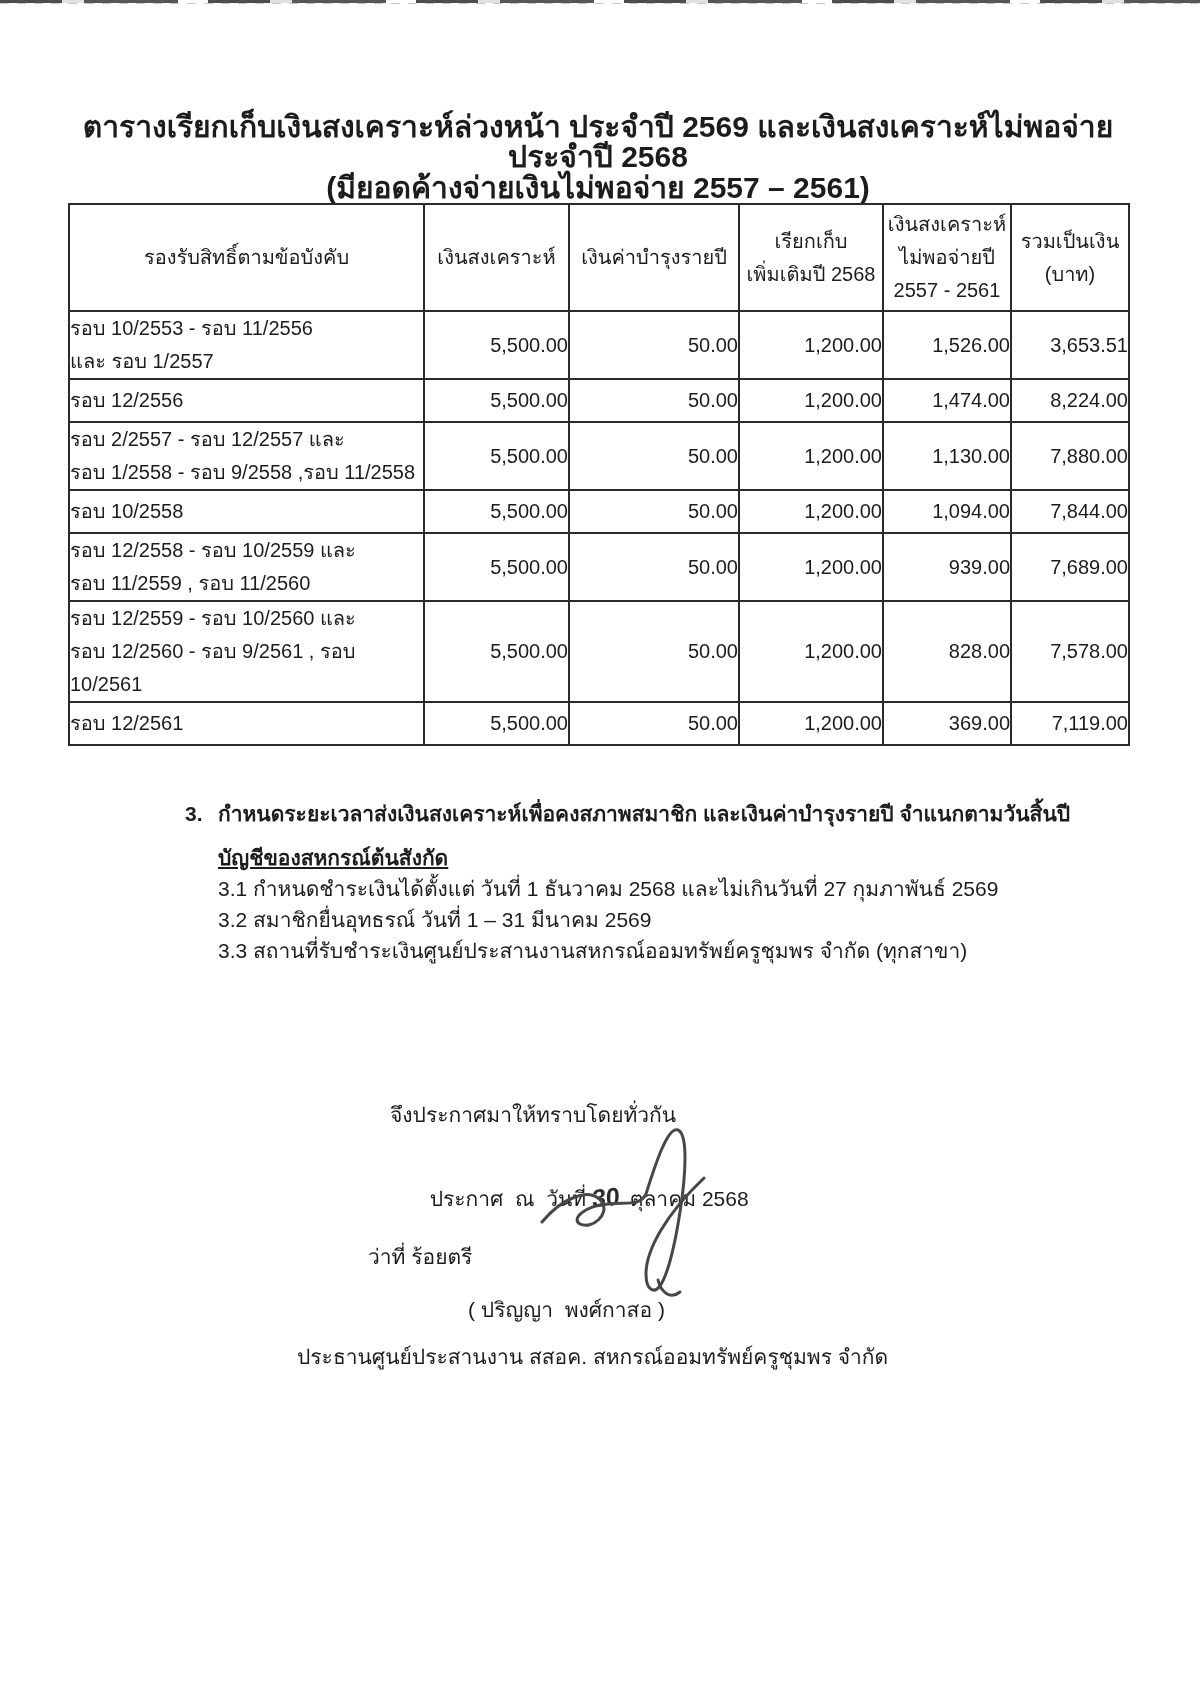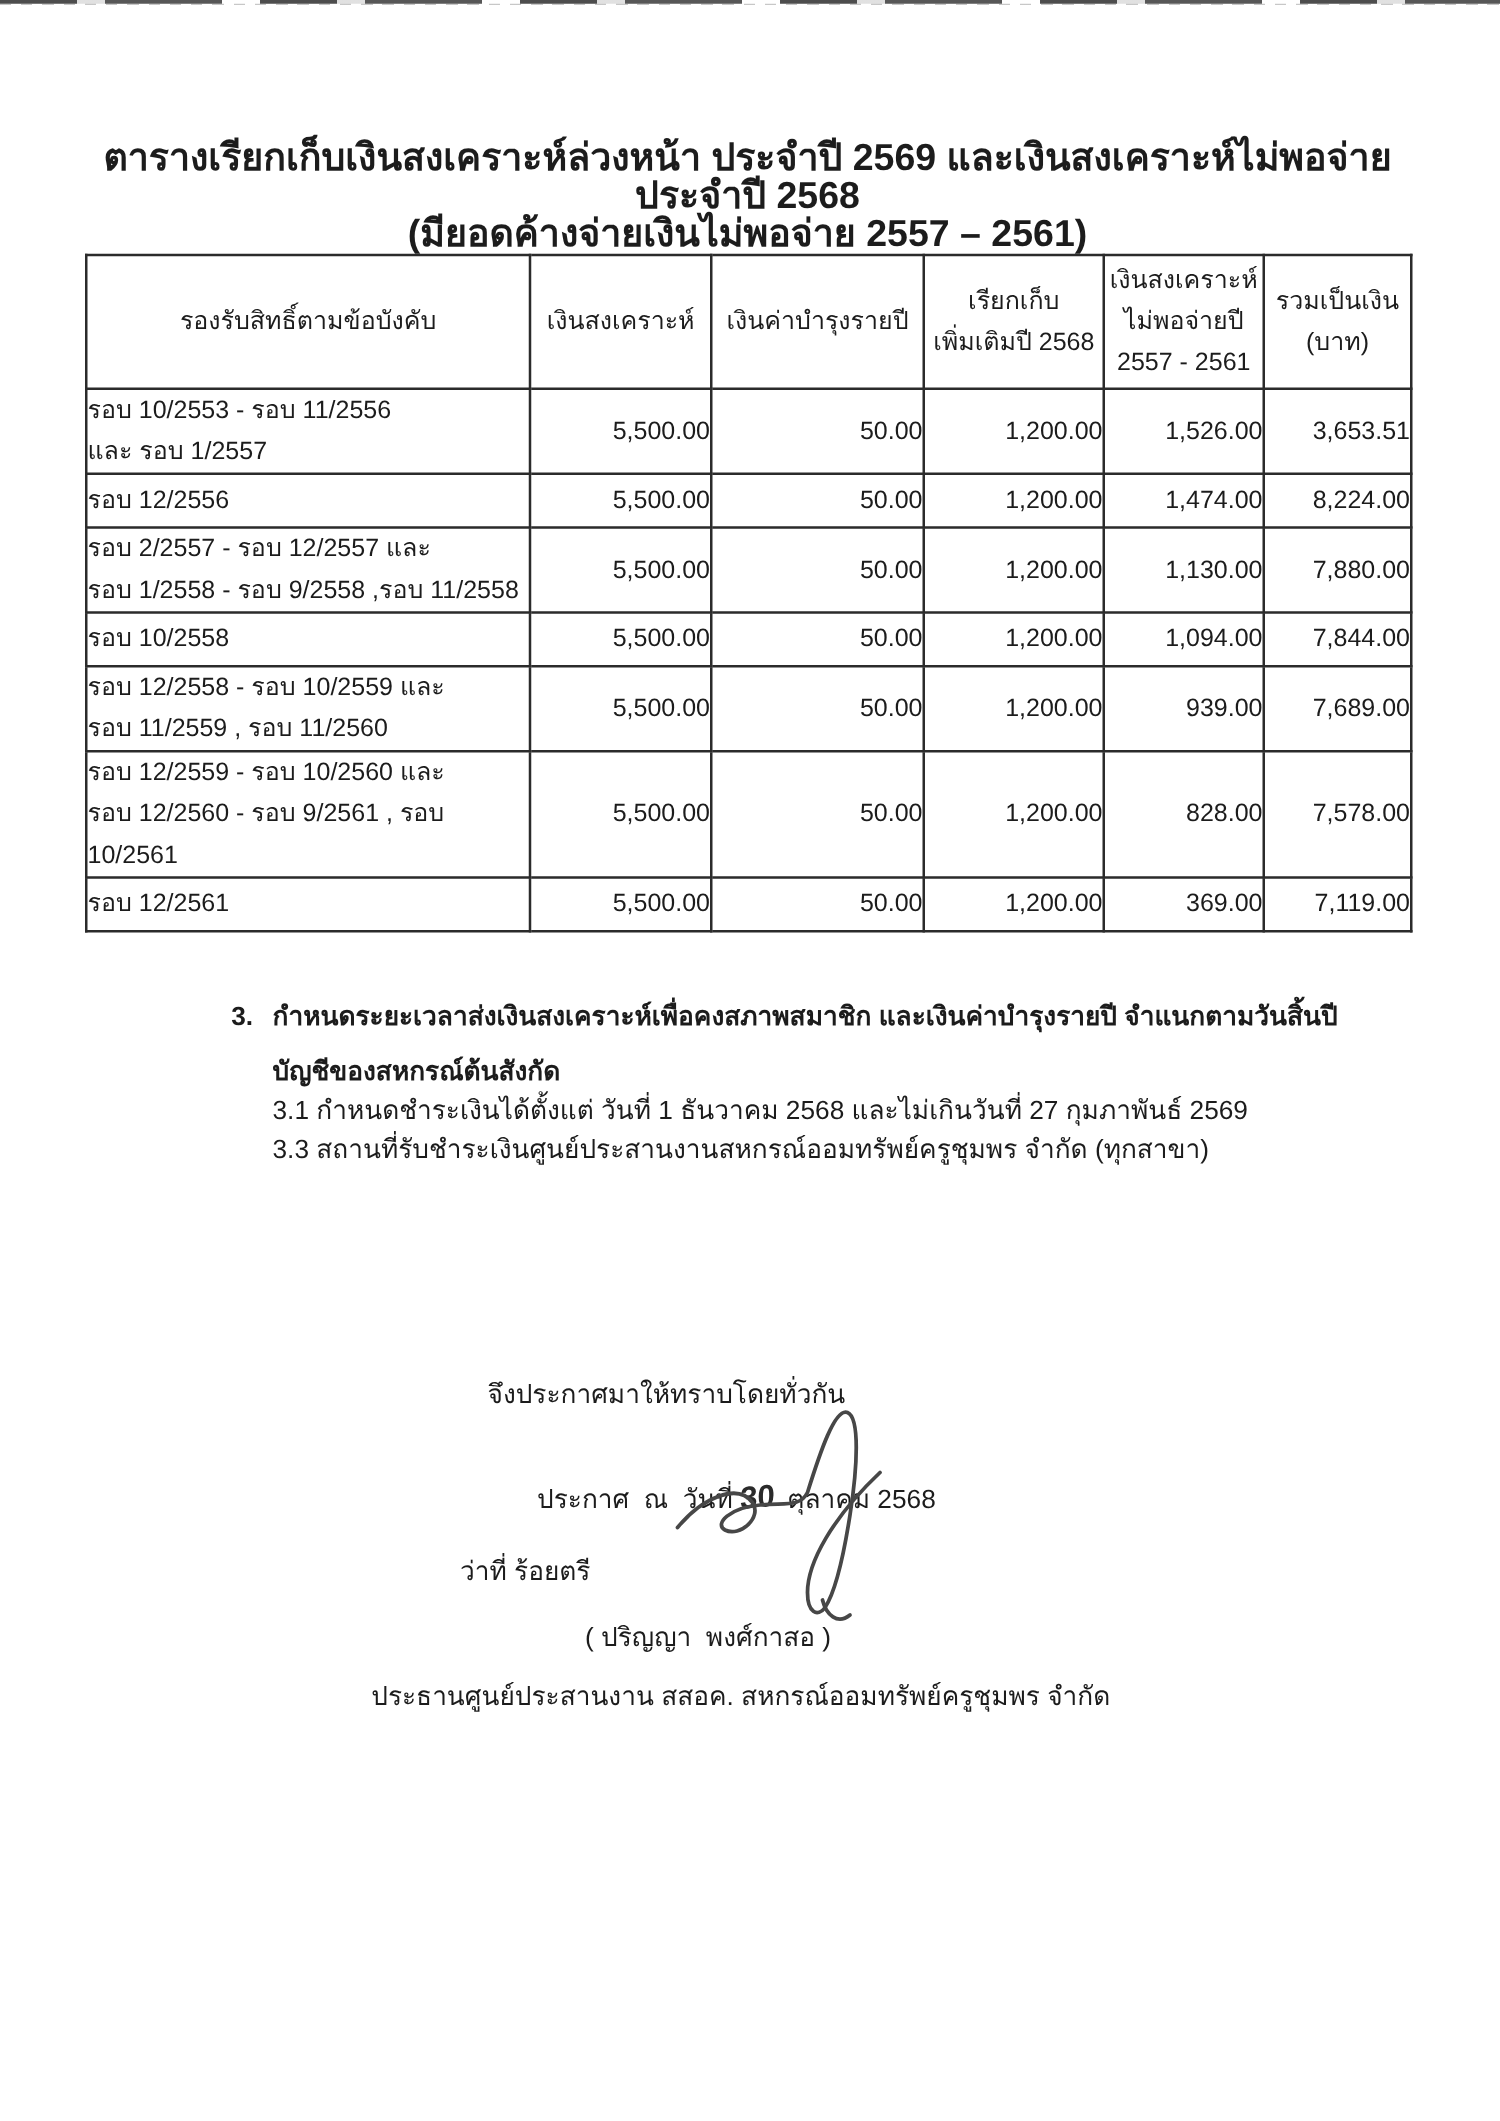--- a/index.html
+++ b/index.html
@@ -38,7 +38,7 @@
   .section3{position:absolute;left:185px;top:798px;width:900px;font-size:21px;line-height:31px;}
   .s3-head{display:flex;font-weight:600;}
   .s3-num{width:33px;flex:0 0 33px;}
-  .s3-head2{margin-left:33px;margin-top:13px;font-weight:600;}
+  .s3-head2{margin-left:33px;margin-top:13px;font-weight:600;text-decoration:underline;}
   .s3-item{margin-left:33px;}
   .closing-line{position:absolute;font-size:21px;white-space:pre-wrap;}
   .announce{left:390px;top:1098px;}

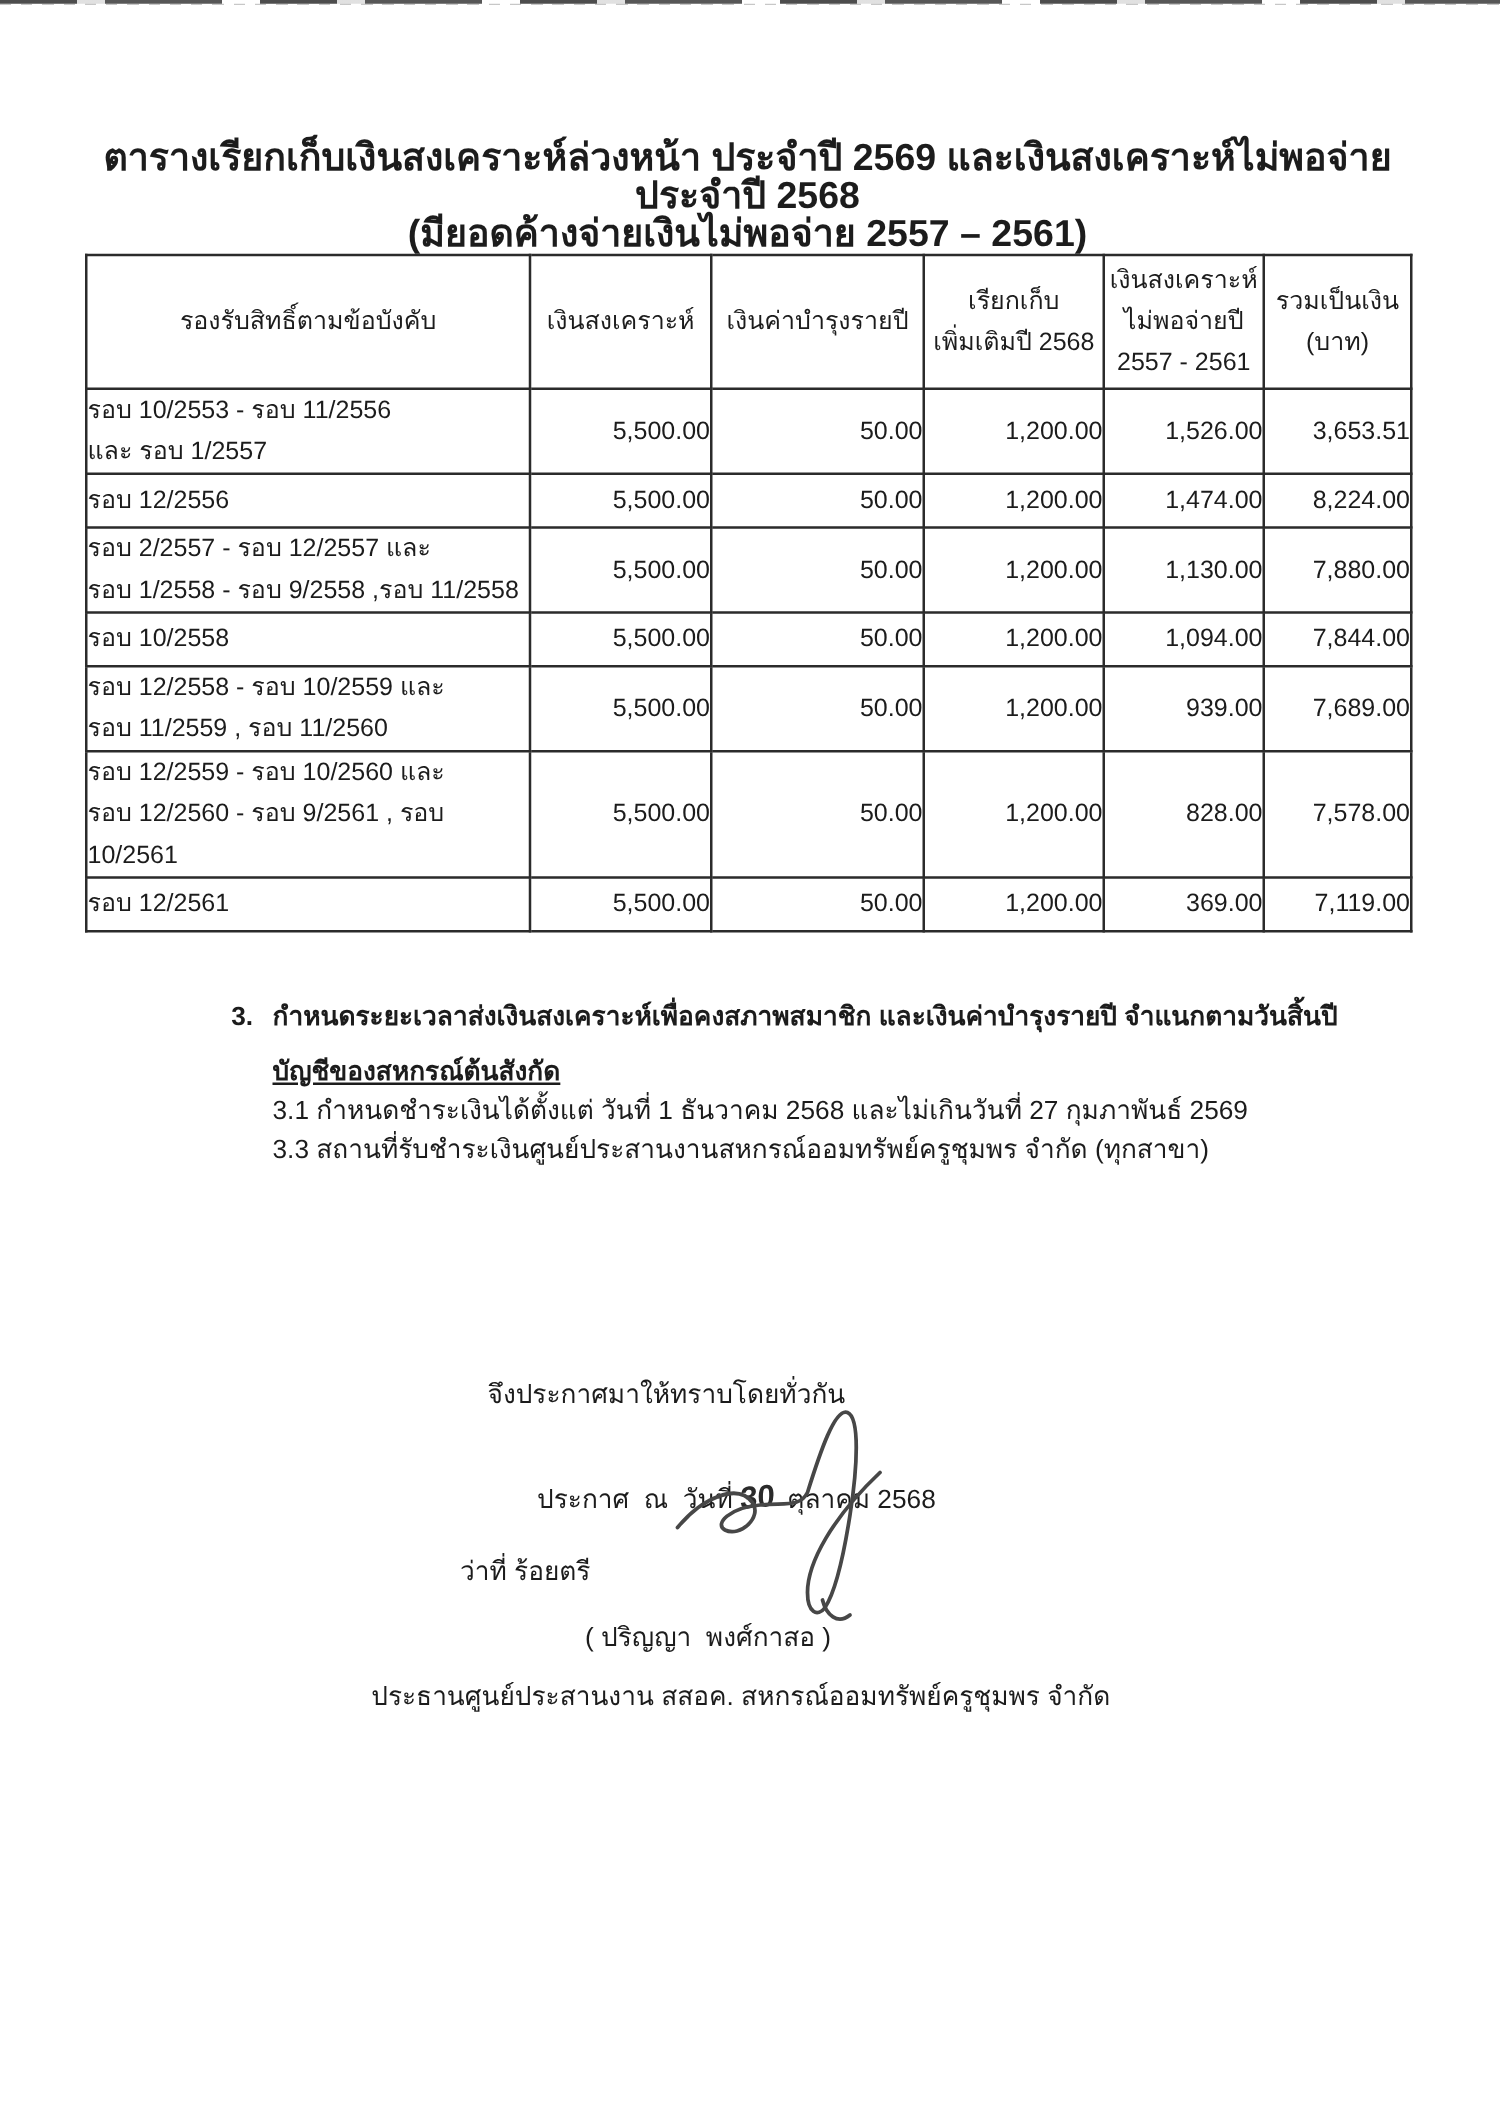--- a/index.html
+++ b/index.html
@@ -183,6 +183,7 @@
   </div>
   <div class="s3-head2">บัญชีของสหกรณ์ต้นสังกัด</div>
   <div class="s3-item">3.1 กำหนดชำระเงินได้ตั้งแต่ วันที่ 1 ธันวาคม 2568 และไม่เกินวันที่ 27 กุมภาพันธ์ 2569</div>
+  <div class="s3-item">3.2 สมาชิกยื่นอุทธรณ์ วันที่ 1 – 31 มีนาคม 2569</div>
   <div class="s3-item">3.3 สถานที่รับชำระเงินศูนย์ประสานงานสหกรณ์ออมทรัพย์ครูชุมพร จำกัด (ทุกสาขา)</div>
 </div>
 

